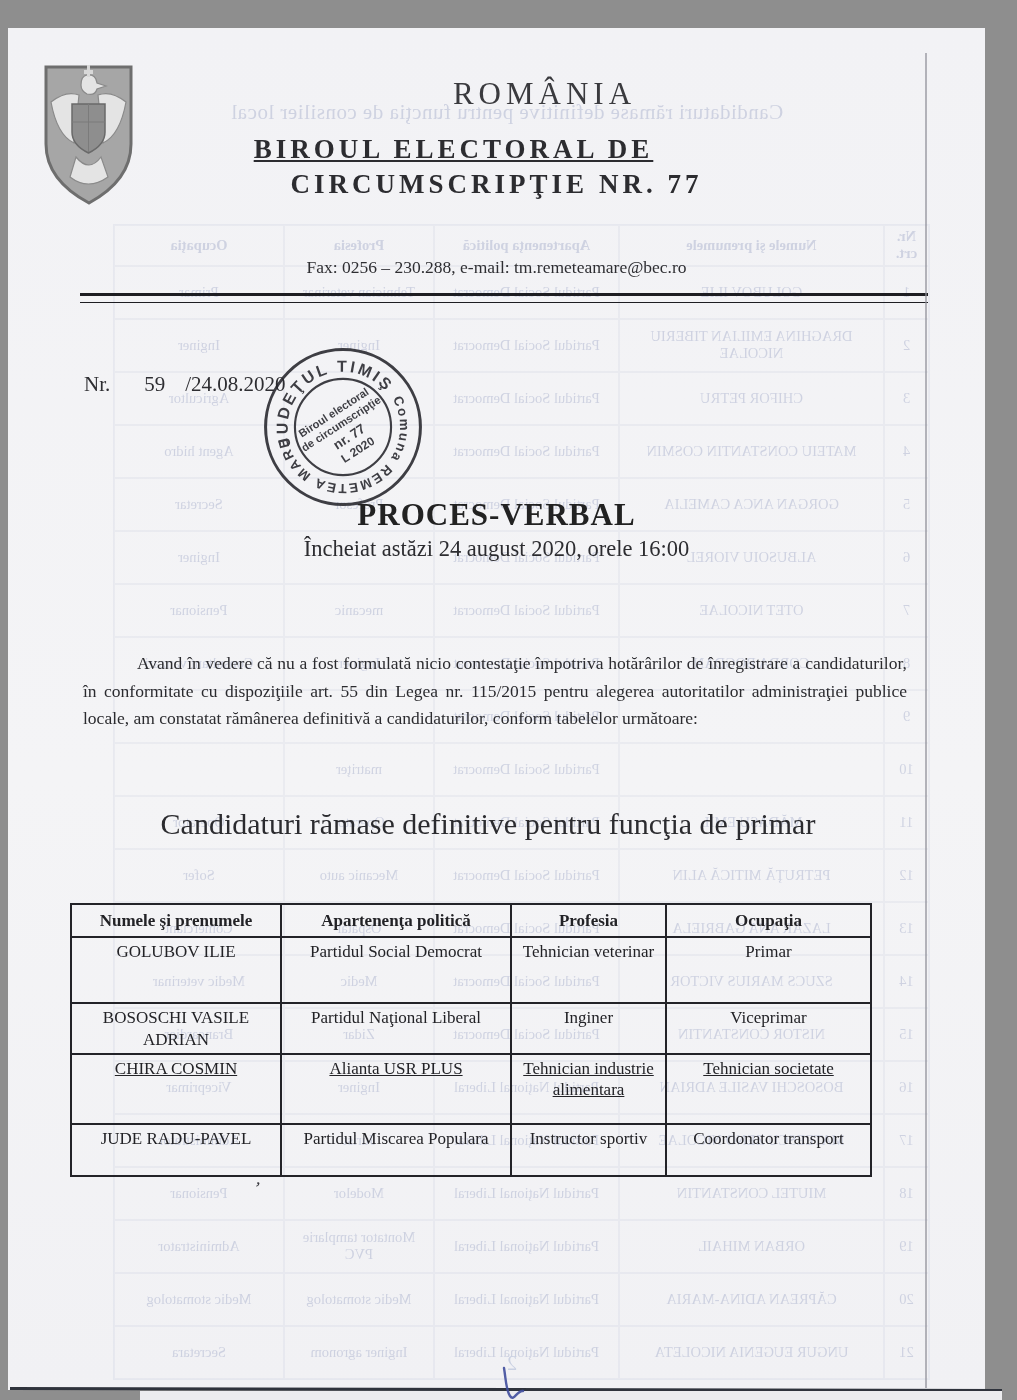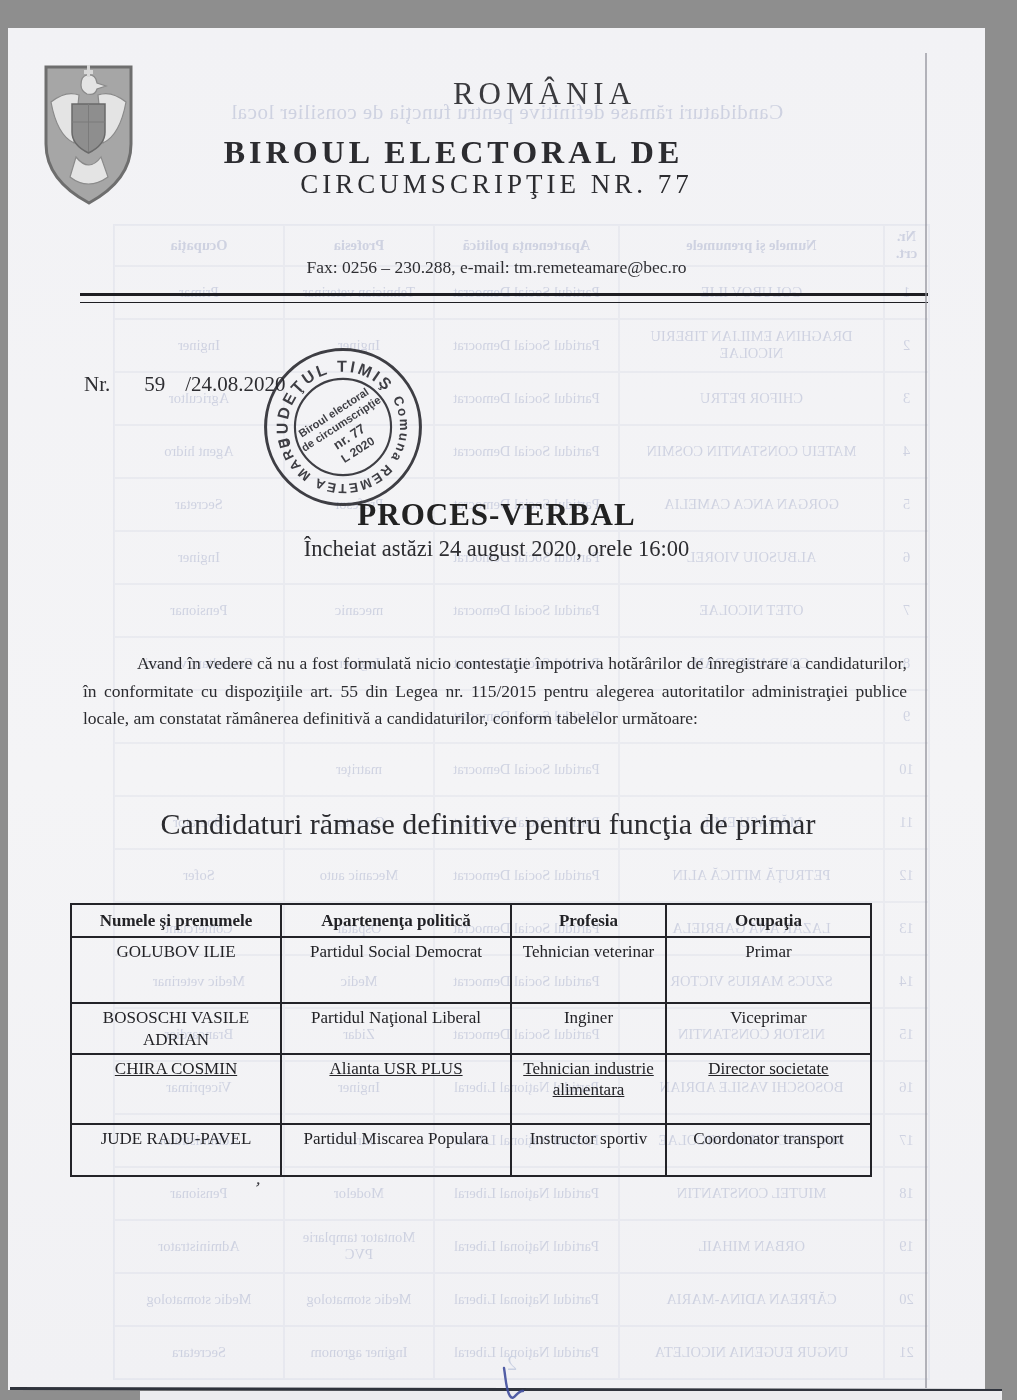--- a/index.html
+++ b/index.html
@@ -25,7 +25,7 @@
   .bleed-num{position:absolute;left:500px;top:1352px;font-size:20px;color:#8fa0c8;}
   
   .t-romania{left:8px;top:76px;width:977px;font-size:31px;letter-spacing:5px;color:#3a3a3e;margin-left:48px;}
-  .t-org1{left:8px;top:134px;width:891px;font-size:32px;font-weight:bold;letter-spacing:4px;color:#2c2c30;}
+  .t-org1{left:8px;top:134px;width:891px;font-size:27px;font-weight:bold;letter-spacing:4px;color:#2c2c30;text-decoration:underline;}
   .t-org2{left:8px;top:169px;width:977px;font-size:27px;font-weight:normal;letter-spacing:4px;color:#2c2c30;text-align:center;}
   .t-addr1{left:8px;top:231px;width:977px;font-size:17.5px;color:#2e2e32;}
   .t-addr2{left:8px;top:257px;width:977px;font-size:17.5px;color:#2e2e32;}

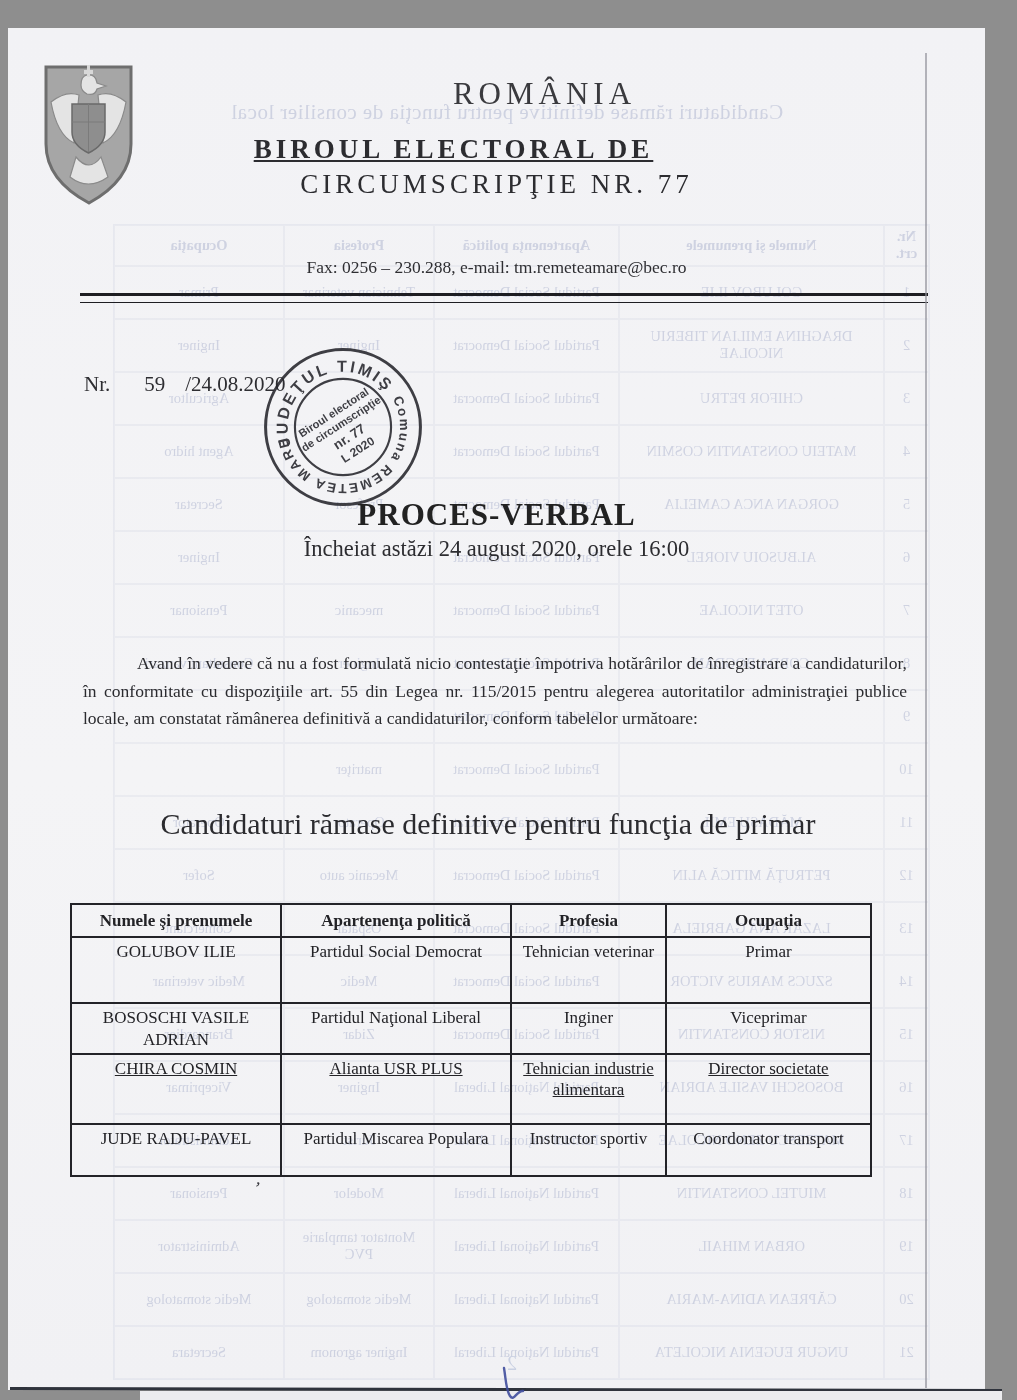--- a/index.html
+++ b/index.html
@@ -26,7 +26,7 @@
   
   .t-romania{left:8px;top:76px;width:977px;font-size:31px;letter-spacing:5px;color:#3a3a3e;margin-left:48px;}
   .t-org1{left:8px;top:134px;width:891px;font-size:27px;font-weight:bold;letter-spacing:4px;color:#2c2c30;text-decoration:underline;}
-  .t-org2{left:8px;top:169px;width:977px;font-size:27px;font-weight:normal;letter-spacing:4px;color:#2c2c30;text-align:center;}
+  .t-org2{left:8px;top:169px;width:977px;font-size:27px;font-weight:bold;letter-spacing:4px;color:#2c2c30;text-align:center;}
   .t-addr1{left:8px;top:231px;width:977px;font-size:17.5px;color:#2e2e32;}
   .t-addr2{left:8px;top:257px;width:977px;font-size:17.5px;color:#2e2e32;}
   .rule{left:80px;top:293px;width:848px;height:6px;border-top:3px solid #1d1d22;border-bottom:1px solid #1d1d22;}

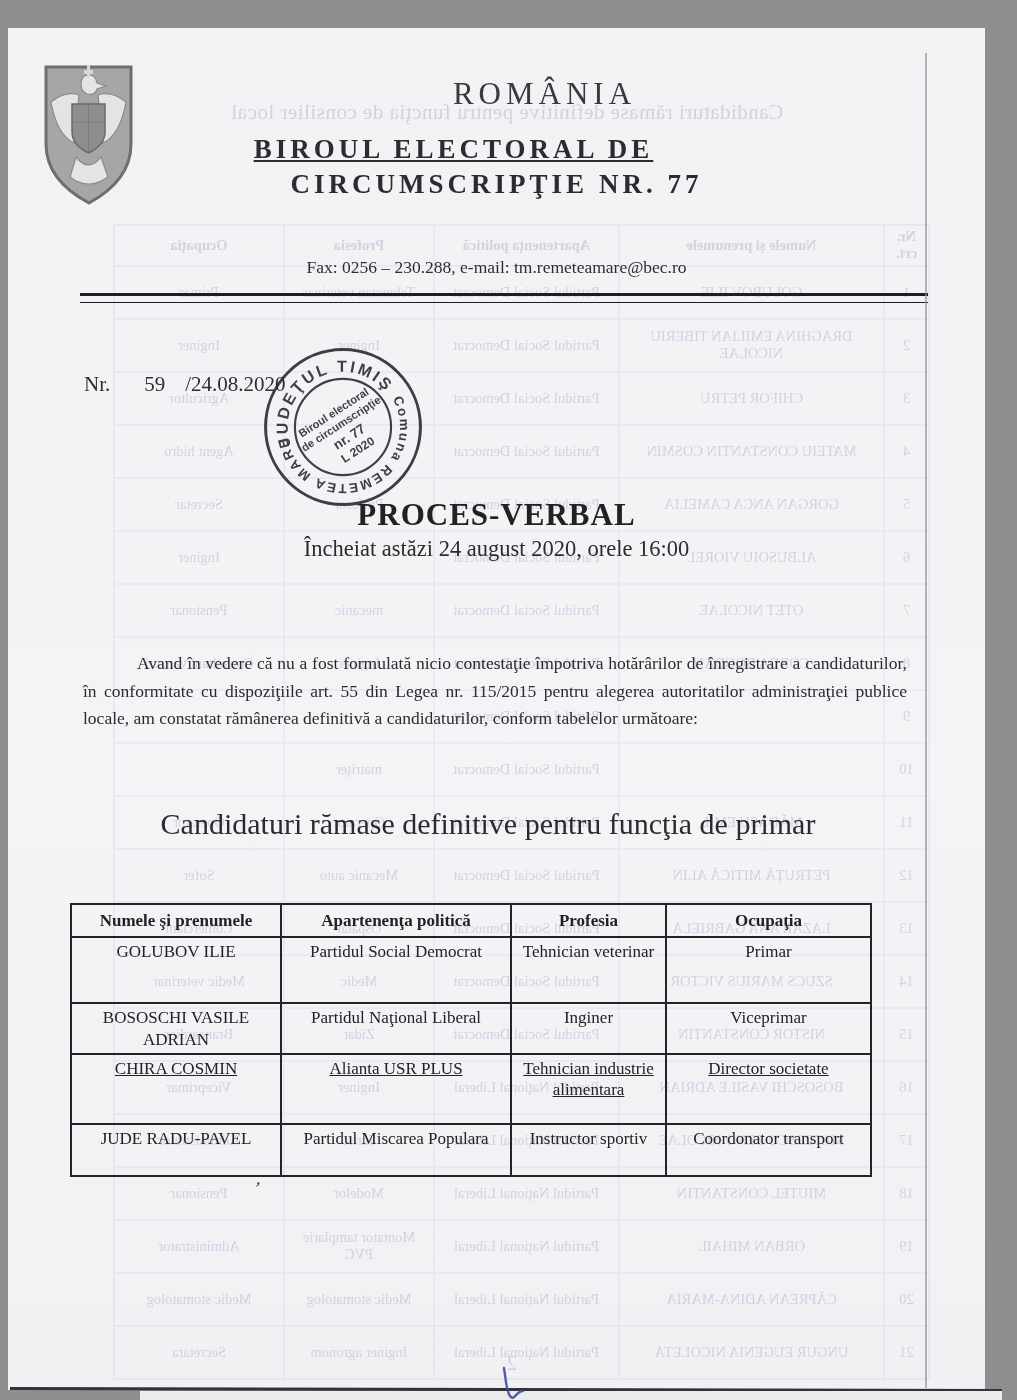--- a/index.html
+++ b/index.html
@@ -303,7 +303,7 @@
       <td>CHIRA COSMIN</td>
       <td>Alianta USR PLUS</td>
       <td>Tehnician industrie alimentara</td>
-      <td>Director societate</td>
+      <td>Tehnician societate</td>
     </tr>
     <tr class="r4">
       <td>JUDE RADU-PAVEL</td>

